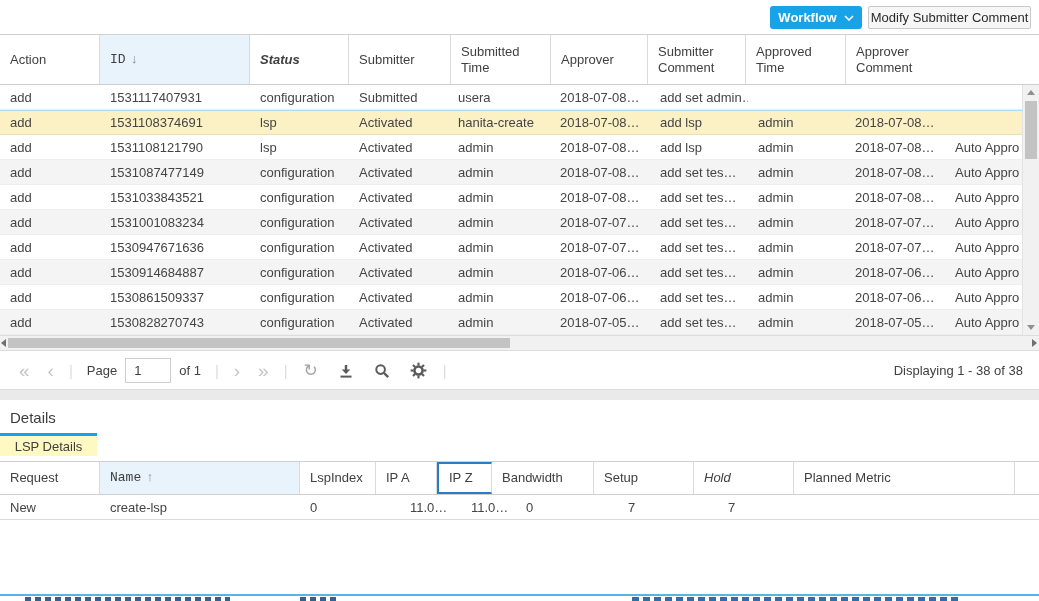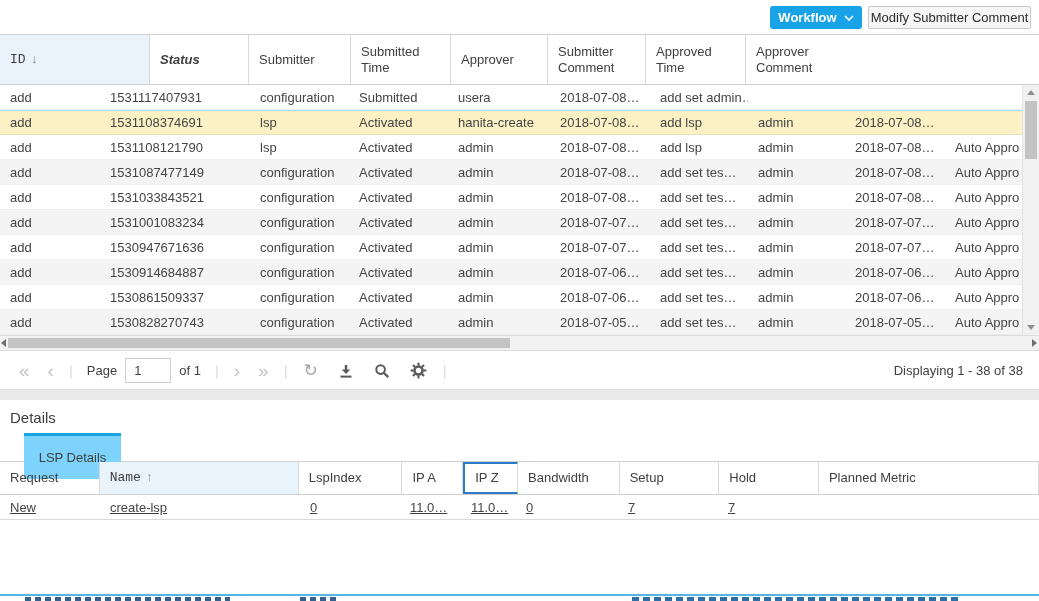--- a/index.html
+++ b/index.html
@@ -100,6 +100,9 @@
 </div>
 
 <div class="grid-header" id="grid-header">
+    <div class="hcell" style="width: 100px;">
+      <span class="col-label">Action</span>
+    </div>
     <div class="hcell sorted" style="width: 150px;">
       <span class="col-label">ID</span>
       <span class="sort-arrow">↓</span>

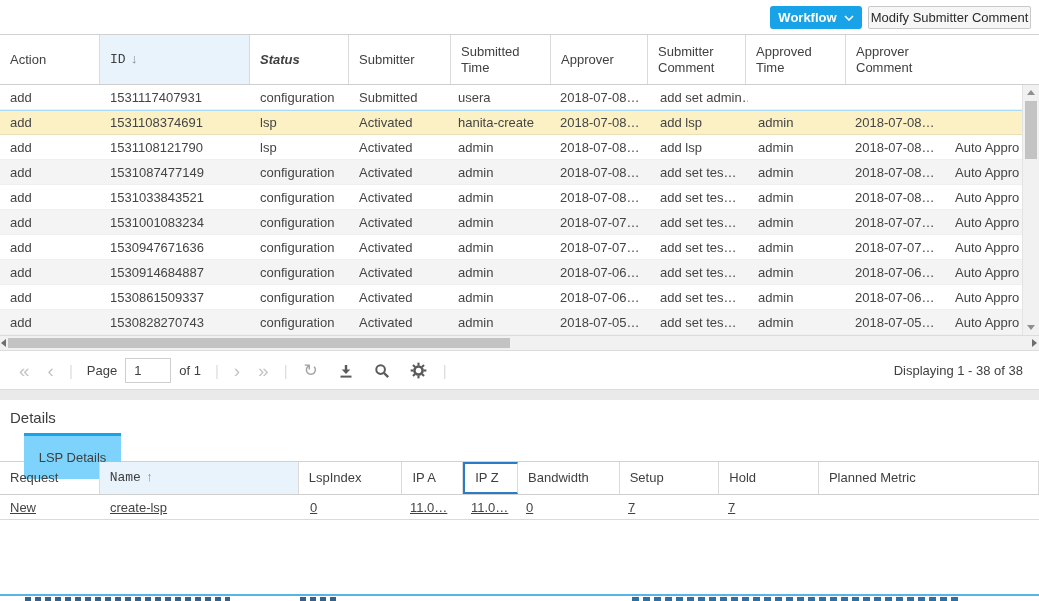--- a/index.html
+++ b/index.html
@@ -72,8 +72,8 @@
   .details-title { height:33px; padding:9px 0 0 10px; font-size:15px; color:#3d3d3d; }
   .tabstrip { height:29px; border-bottom:1px solid #d0d0d0; display:flex; }
   .tab {
-    width:97px; height:46px; background:#7dd3fc; border-top:3px solid #18A3E8;
-    display:flex; align-items:center; justify-content:center; color:#404040; cursor:pointer;margin-left:24px;
+    width:97px; height:23px; background:#fef9c3; border-top:3px solid #18A3E8;
+    display:flex; align-items:center; justify-content:center; color:#404040; cursor:pointer;
   }
   .dheader { display:flex; height:33px; background:#fff; border-bottom:1px solid #cfcfcf; }
   .dheader .hcell { border-right:1px solid #dadada; }

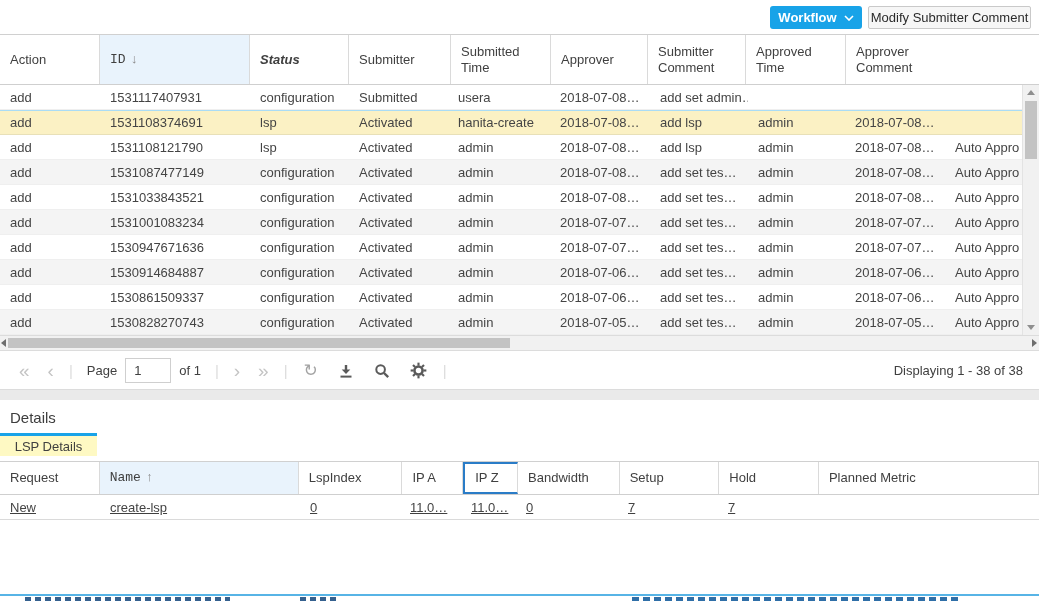--- a/index.html
+++ b/index.html
@@ -323,7 +323,7 @@
         <span class="col-label">Name</span>
         <span class="sort-arrow">↑</span>
       </div>
-      <div class="hcell" style="width: 104px;">
+      <div class="hcell" style="width: 76px;">
         <span class="col-label">LspIndex</span>
       </div>
       <div class="hcell" style="width: 61px;">

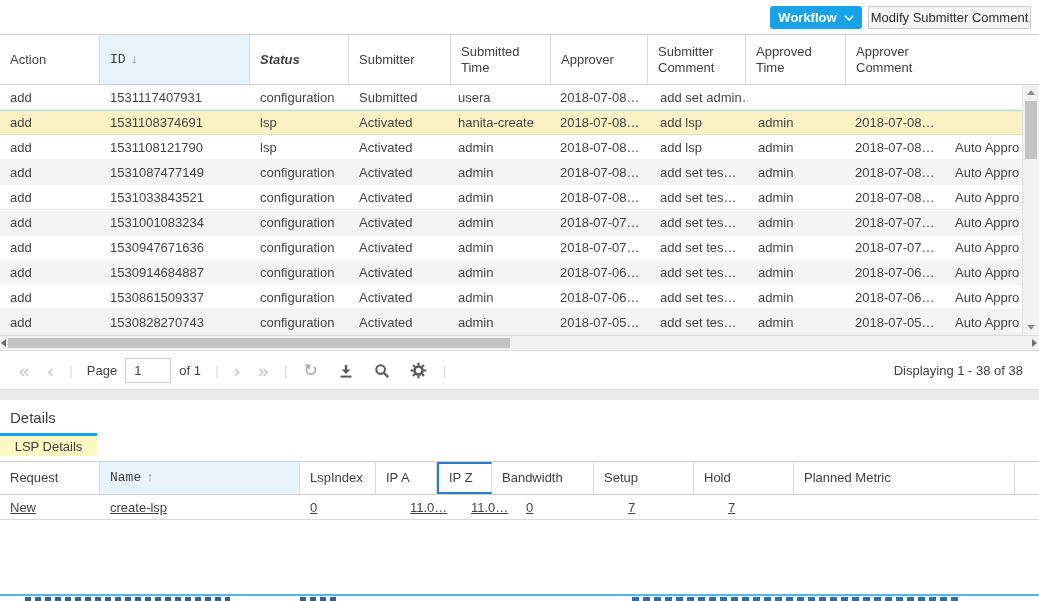--- a/index.html
+++ b/index.html
@@ -338,7 +338,7 @@
       <div class="hcell" style="width: 100px;">
         <span class="col-label">Setup</span>
       </div>
-      <div class="hcell" style="width: 100px;">
+      <div class="hcell" style="width: 100px; font-style: italic;">
         <span class="col-label">Hold</span>
       </div>
       <div class="hcell" style="width: 221px;">

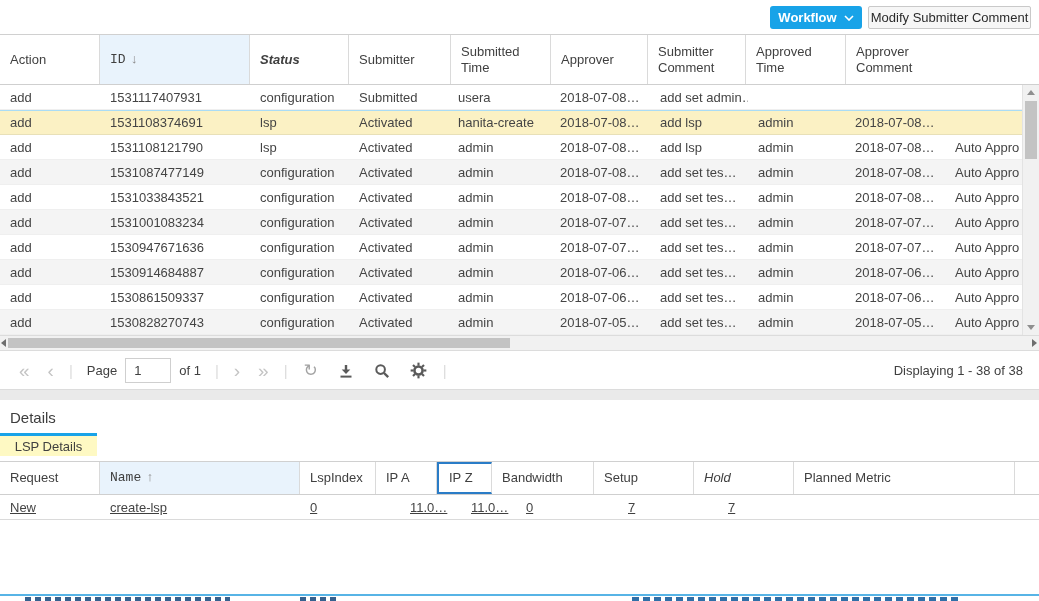--- a/index.html
+++ b/index.html
@@ -77,7 +77,7 @@
   }
   .dheader { display:flex; height:33px; background:#fff; border-bottom:1px solid #cfcfcf; }
   .dheader .hcell { border-right:1px solid #dadada; }
-  .drow { display:flex; height:25px; align-items:center; background:#fff; border-bottom:1px solid #dadada;text-decoration:underline; }
+  .drow { display:flex; height:25px; align-items:center; background:#fff; border-bottom:1px solid #dadada; }
   
   .footer-line { position:absolute; top:594px; left:0; width:1039px; height:2px; background:#57b4e6; }
   .footer-frag { position:absolute; top:597px; height:4px; background:repeating-linear-gradient(90deg,#35618f 0 6px,transparent 6px 10px); }

